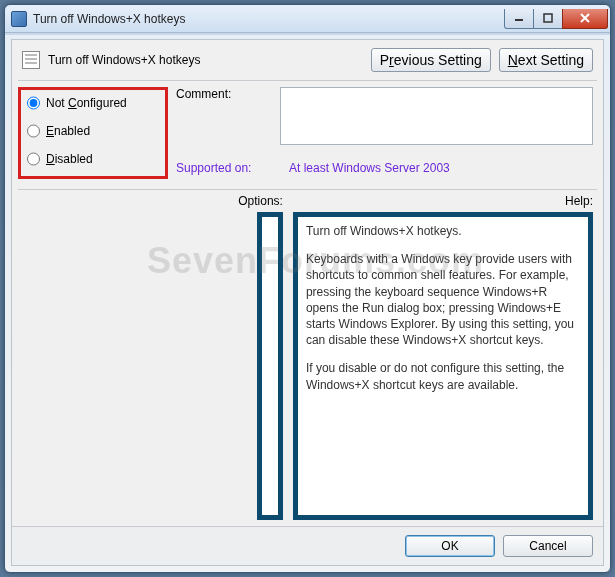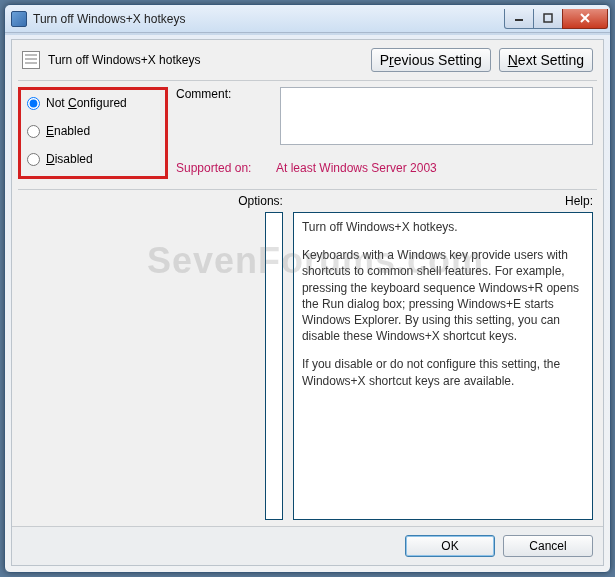--- a/index.html
+++ b/index.html
@@ -114,7 +114,7 @@
     flex-direction: column;
     gap: 14px;
   }
-  .radio-row { display: flex; align-items: center; gap: 6px; font-size: 12px; }
+  .radio-row { display: flex; gap: 6px; font-size: 12px; }
   input[type=radio]{ margin:0; }
   .grid2 {
     display: grid;

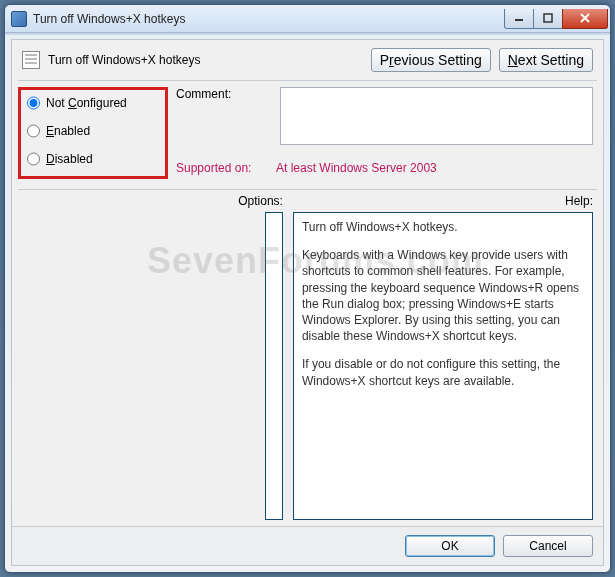--- a/index.html
+++ b/index.html
@@ -131,7 +131,7 @@
     font-size: 12px;
     padding: 2px;
   }
-  .supported { display: grid; grid-template-columns: 100px 1fr; align-items: start; gap: 0; color:#be185d;}
+  .supported { display: grid; grid-template-columns: 100px 1fr; align-items: start; gap: 13px; color:#6d28d9;}
   .lower {
     flex: 1;
     display: grid;

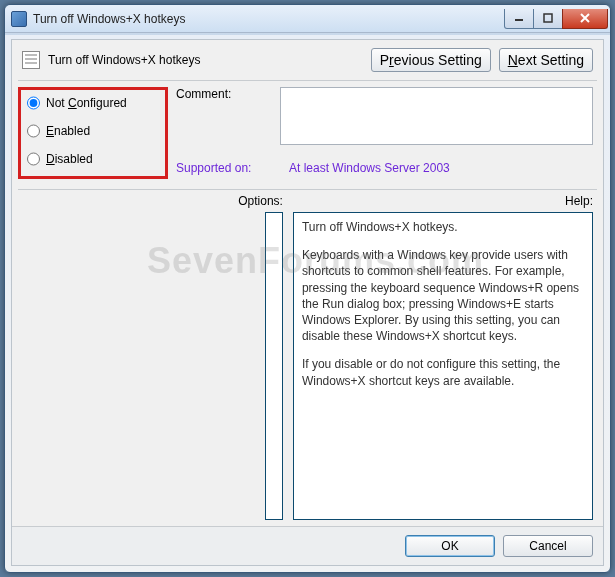--- a/index.html
+++ b/index.html
@@ -145,7 +145,7 @@
   .panel {
     flex: 1;
     background: #fff;
-    border: 1px solid #0c4a6e;
+    border: 5px solid #0c4a6e;
     overflow-y: auto;
     padding: 6px 8px;
     font-size: 12px;

